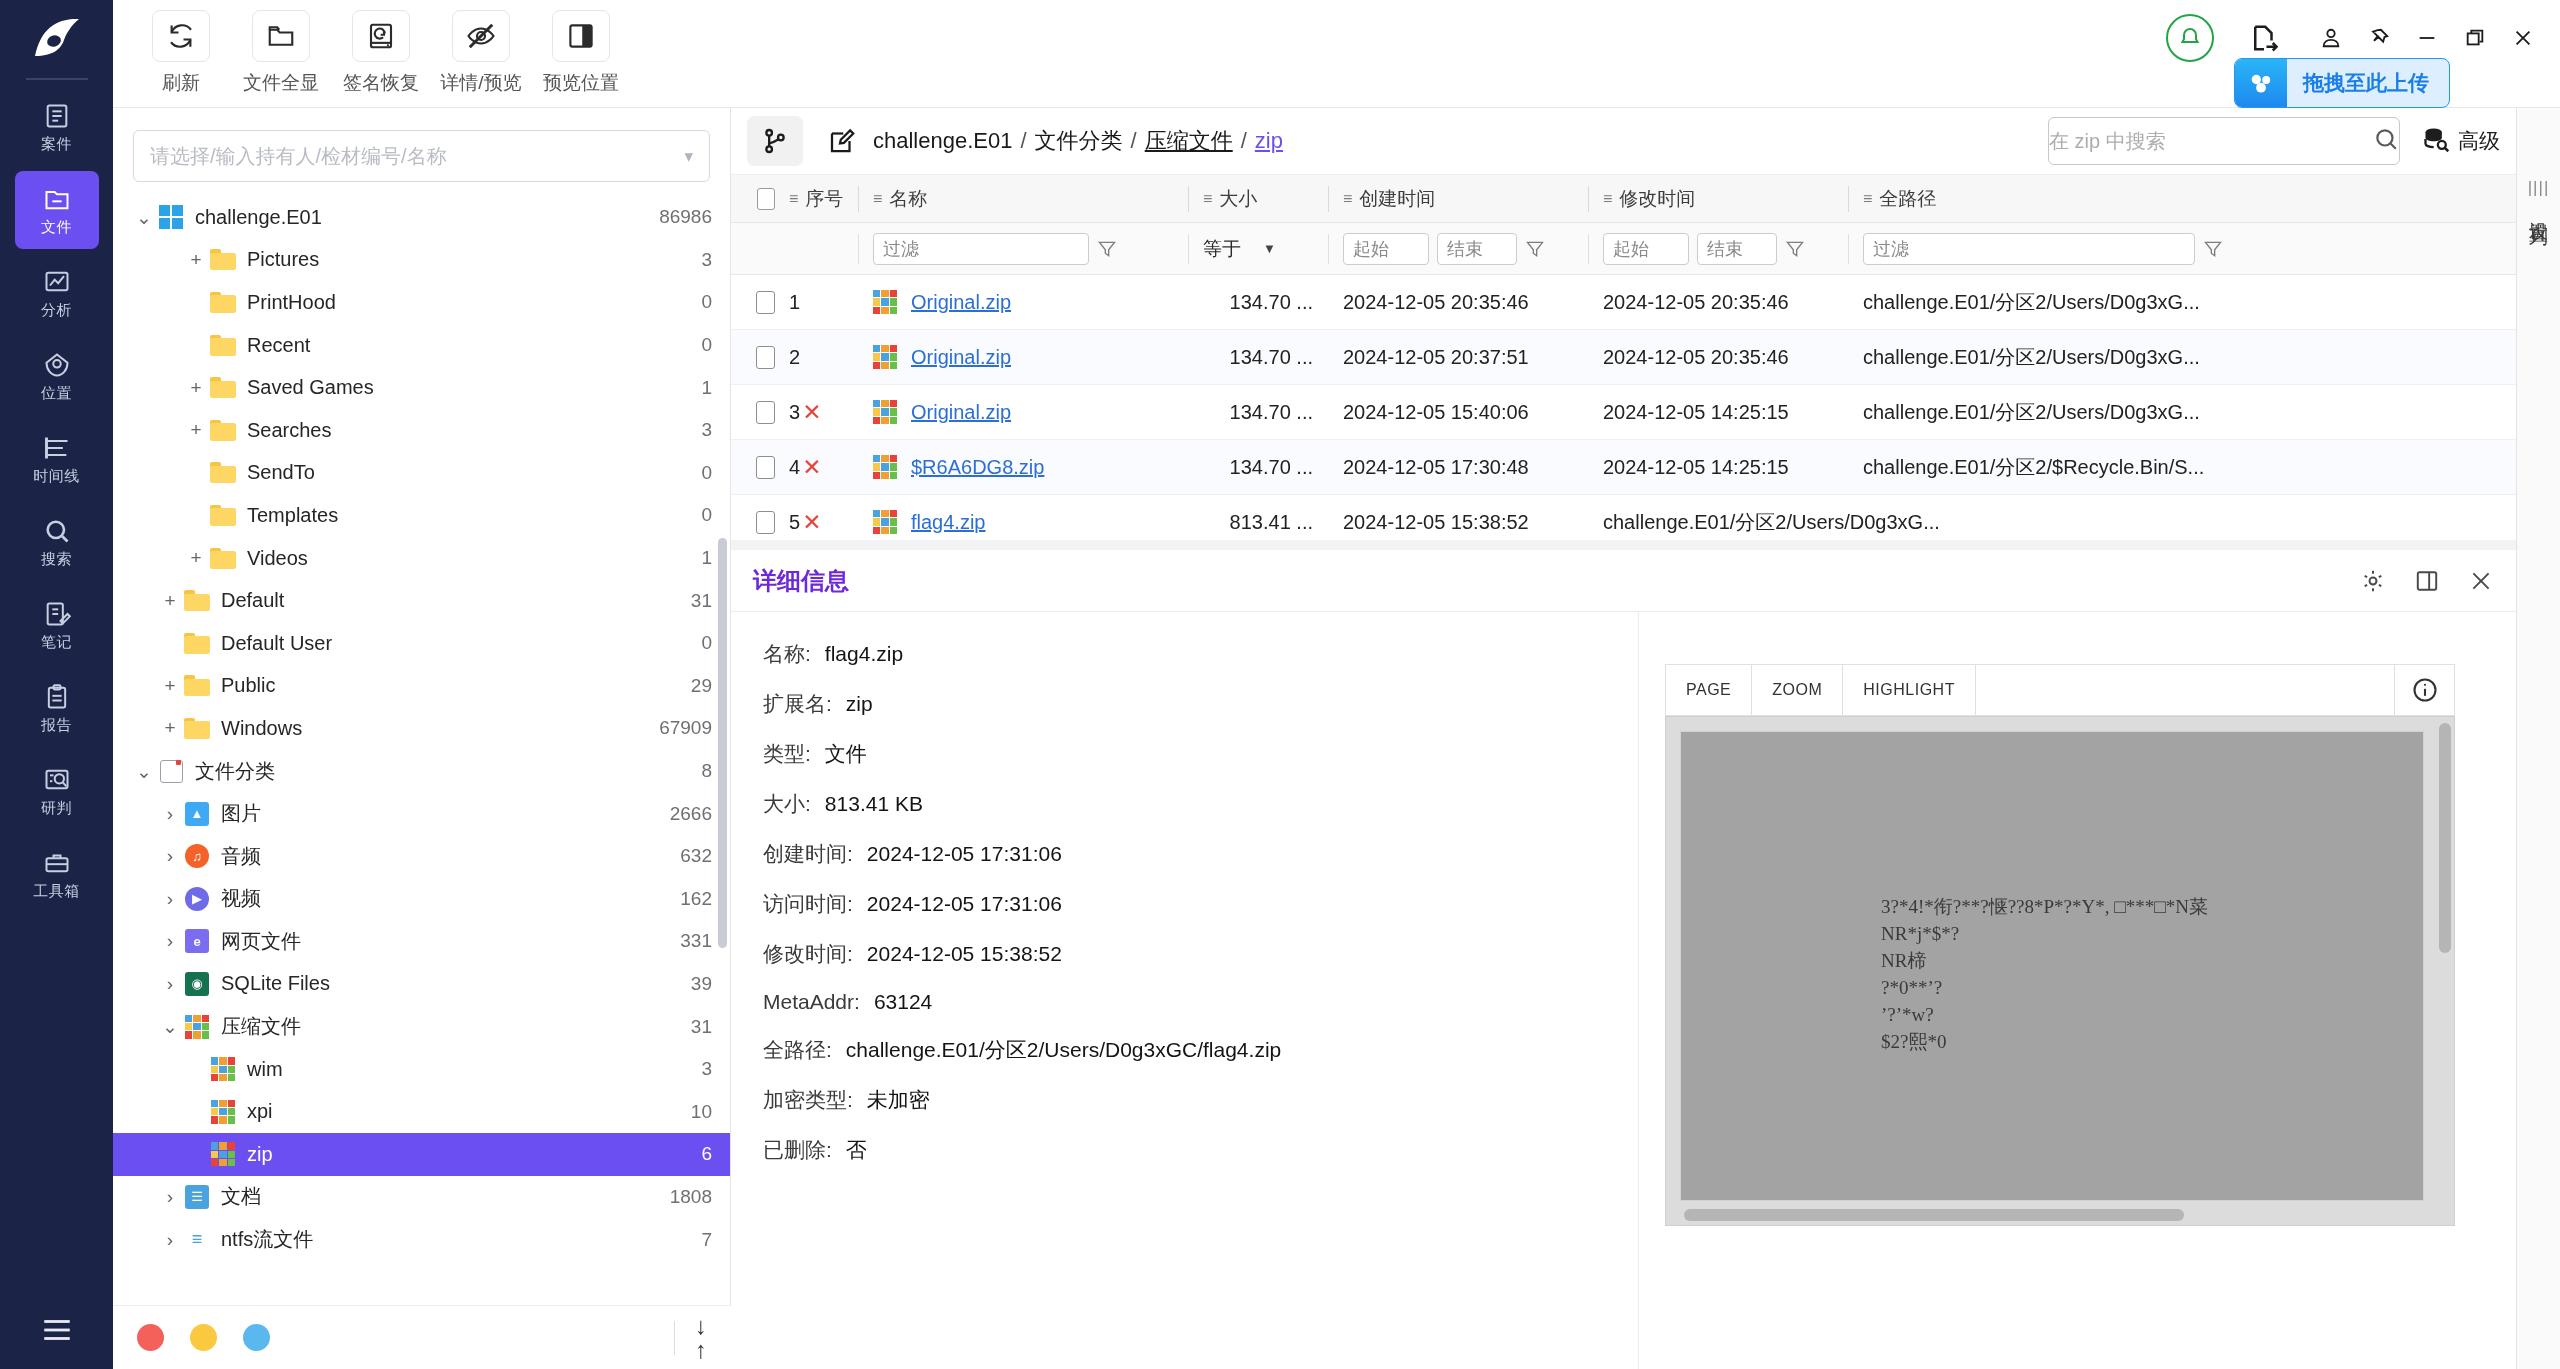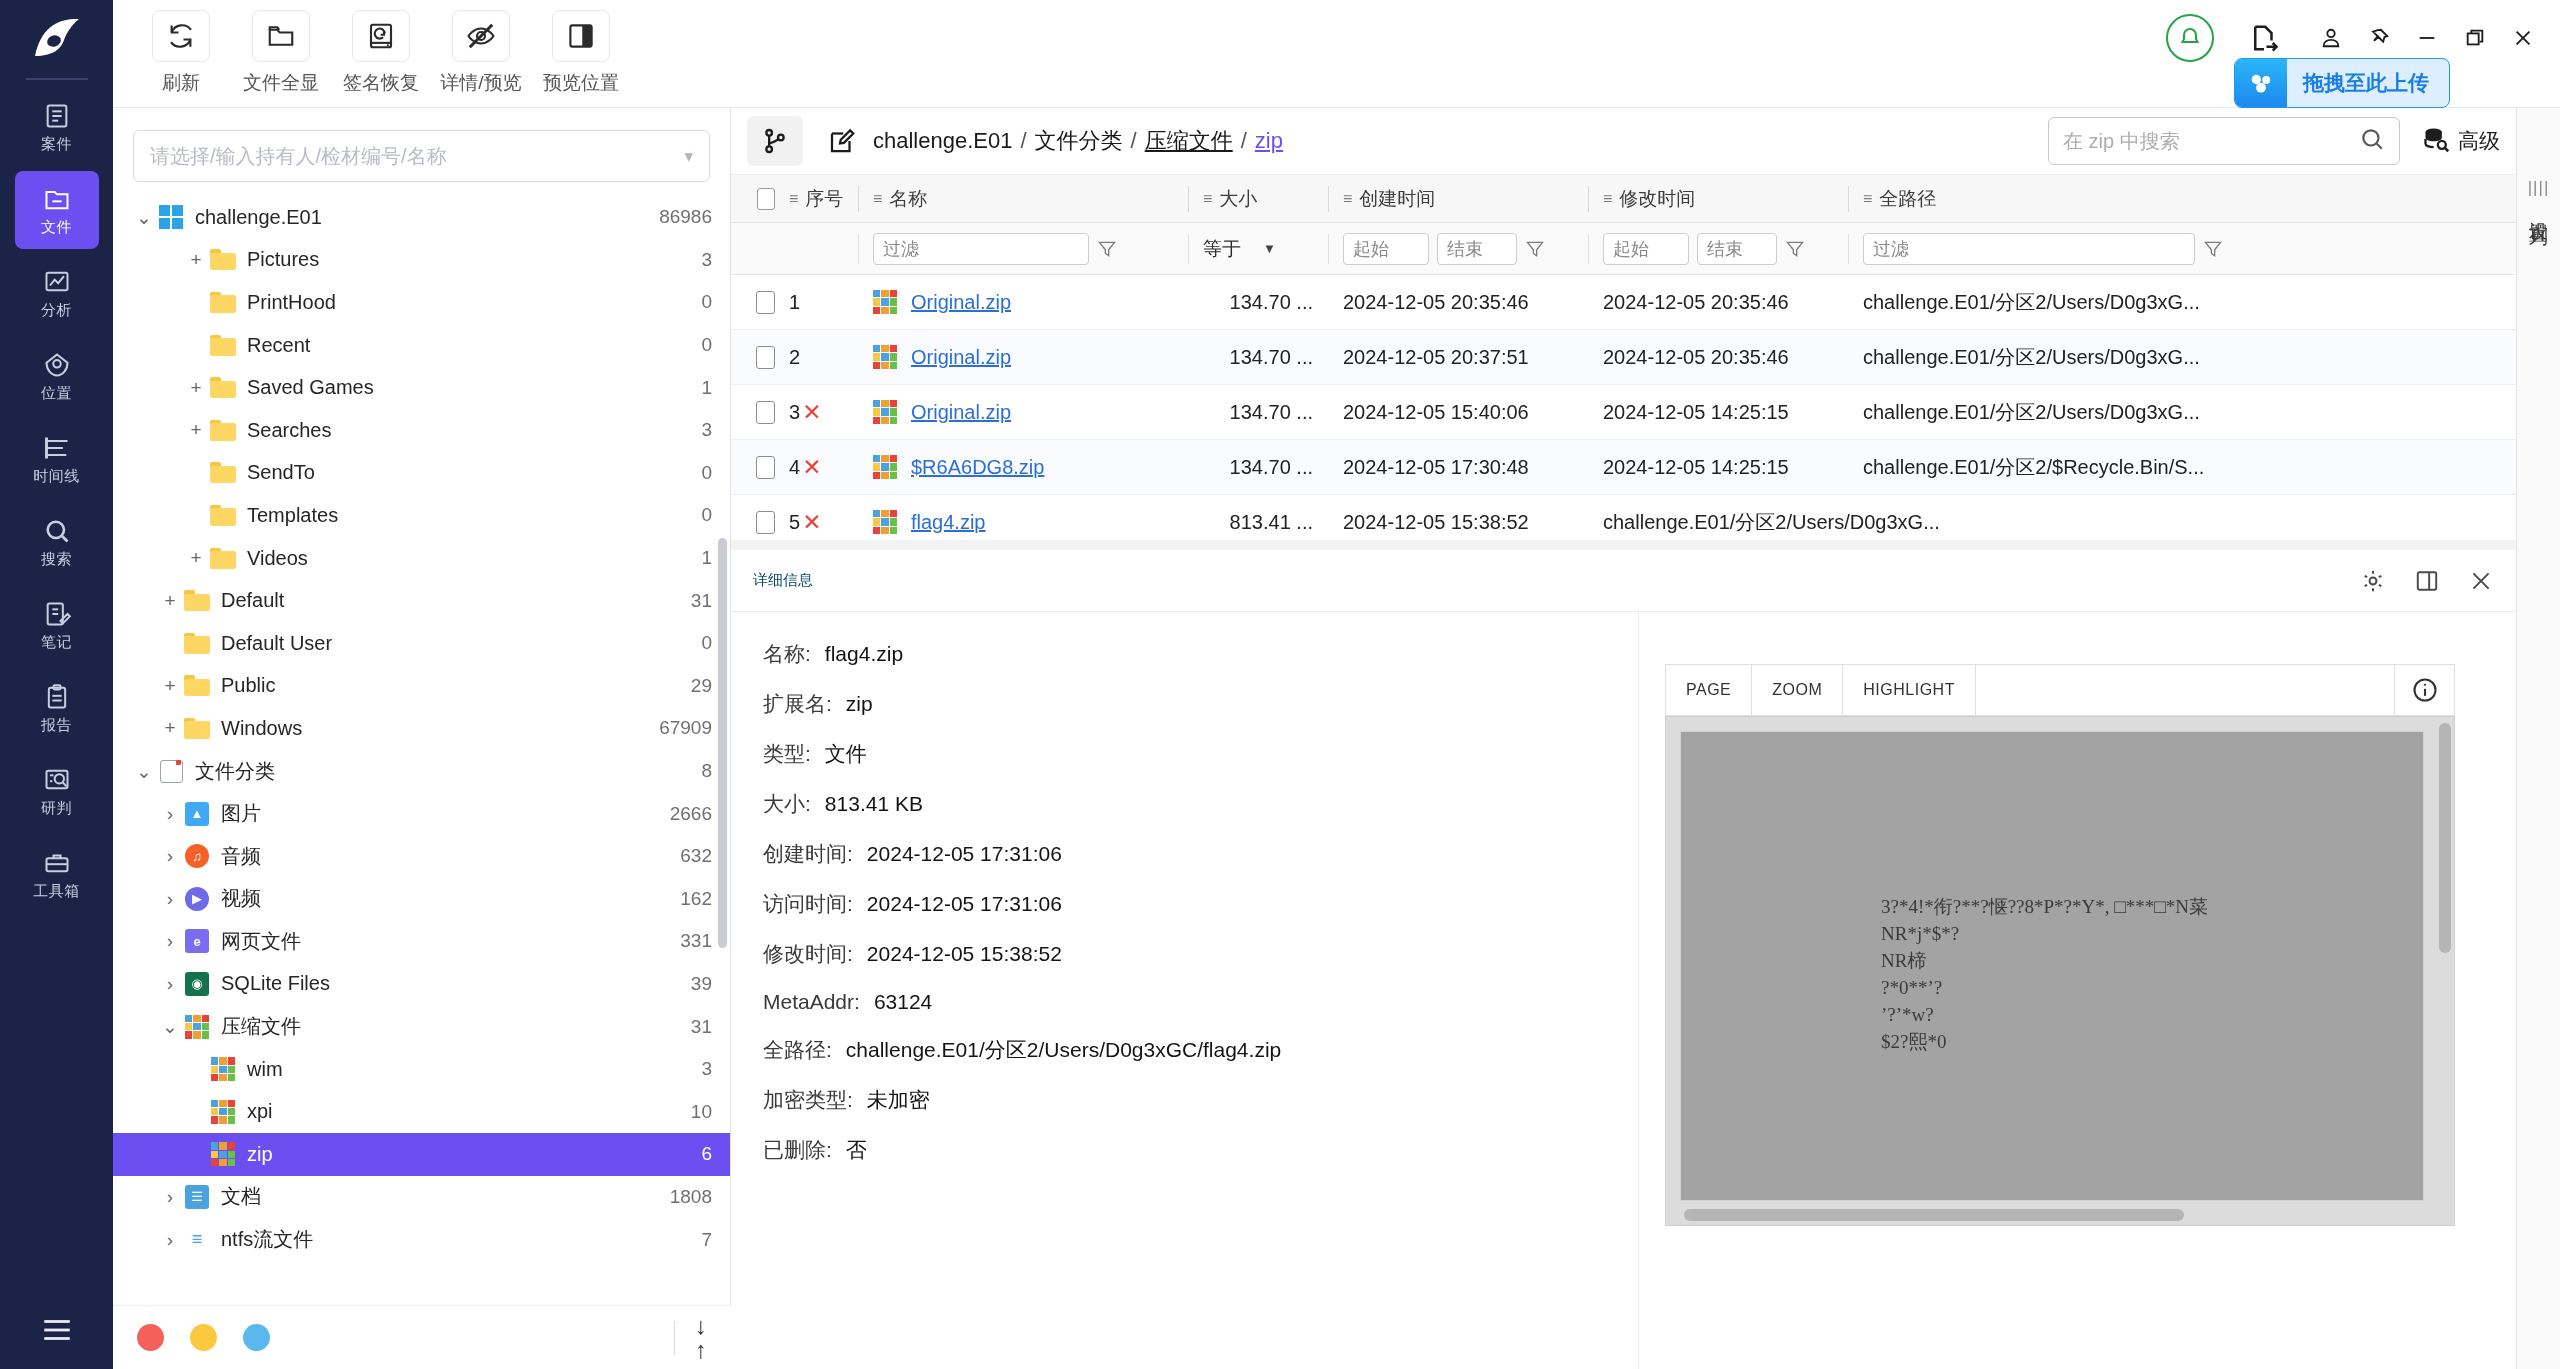--- a/index.html
+++ b/index.html
@@ -141,7 +141,7 @@
 
   .search-wrap { margin-left:auto; display:flex; align-items:center; gap: 22px; }
   .search-box { width: 352px; height: 48px; border:1px solid #c8c8c8; border-radius: 6px;
-                display:flex; align-items:center; padding: 0 14px; }
+                display:flex; align-items:center; padding: 0 0; }
   .search-box input { border:none;outline:none;flex:1;font-size:20px;color:#333;background:transparent;
                       font-family:"Liberation Sans",sans-serif;}
   .search-box input::placeholder{color:#adadad;}

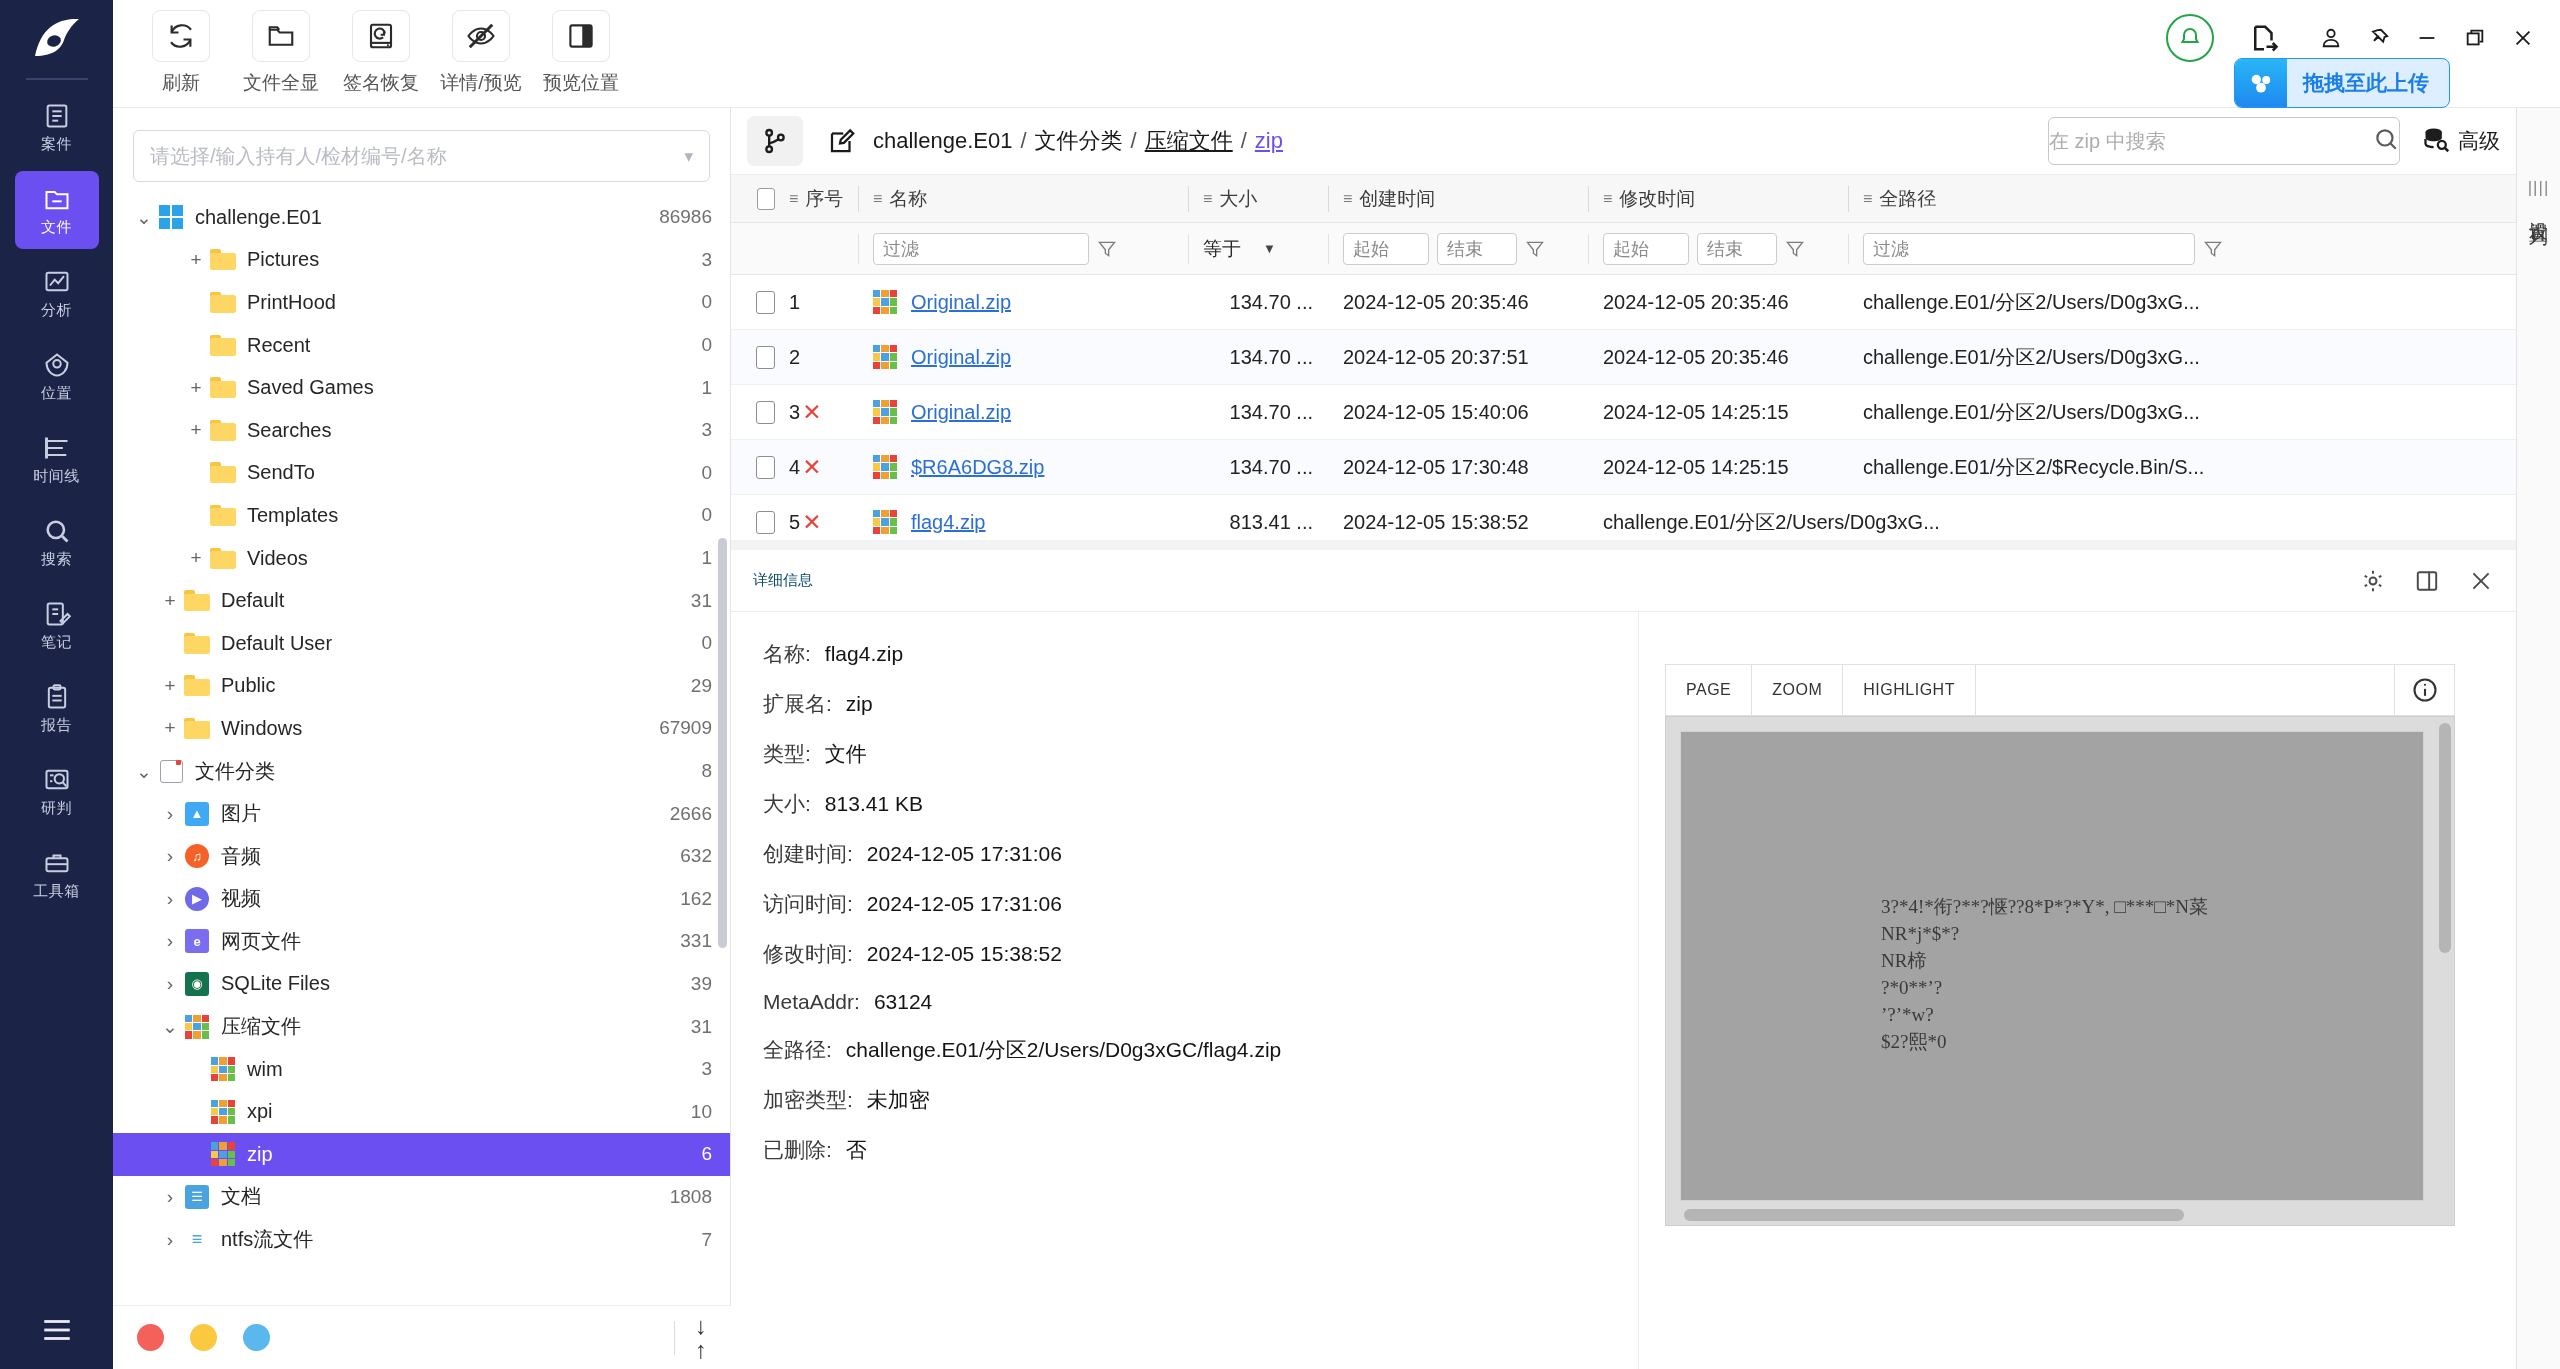--- a/index.html
+++ b/index.html
@@ -197,7 +197,7 @@
   .details { position:absolute; left:0; top: 432px; width: 1785px; height: 829px;
              border-top: 10px solid #f2f3f5; background:#fff; }
   .det-head { height: 62px; display:flex; align-items:center; padding: 0 22px; border-bottom:1px solid #ececec;}
-  .det-title { font-size: 15px; font-weight: normal; color:#0c4a6e; }
+  .det-title { font-size: 24px; font-weight: bold; color:#6d28d9; }
   .det-acts { margin-left:auto; display:flex; align-items:center; gap: 28px;}
   .det-acts span { cursor:pointer; display:flex; align-items:center;}
   .det-acts svg { width:26px;height:26px;stroke:#4a4a4a;fill:none;stroke-width:1.8;}

